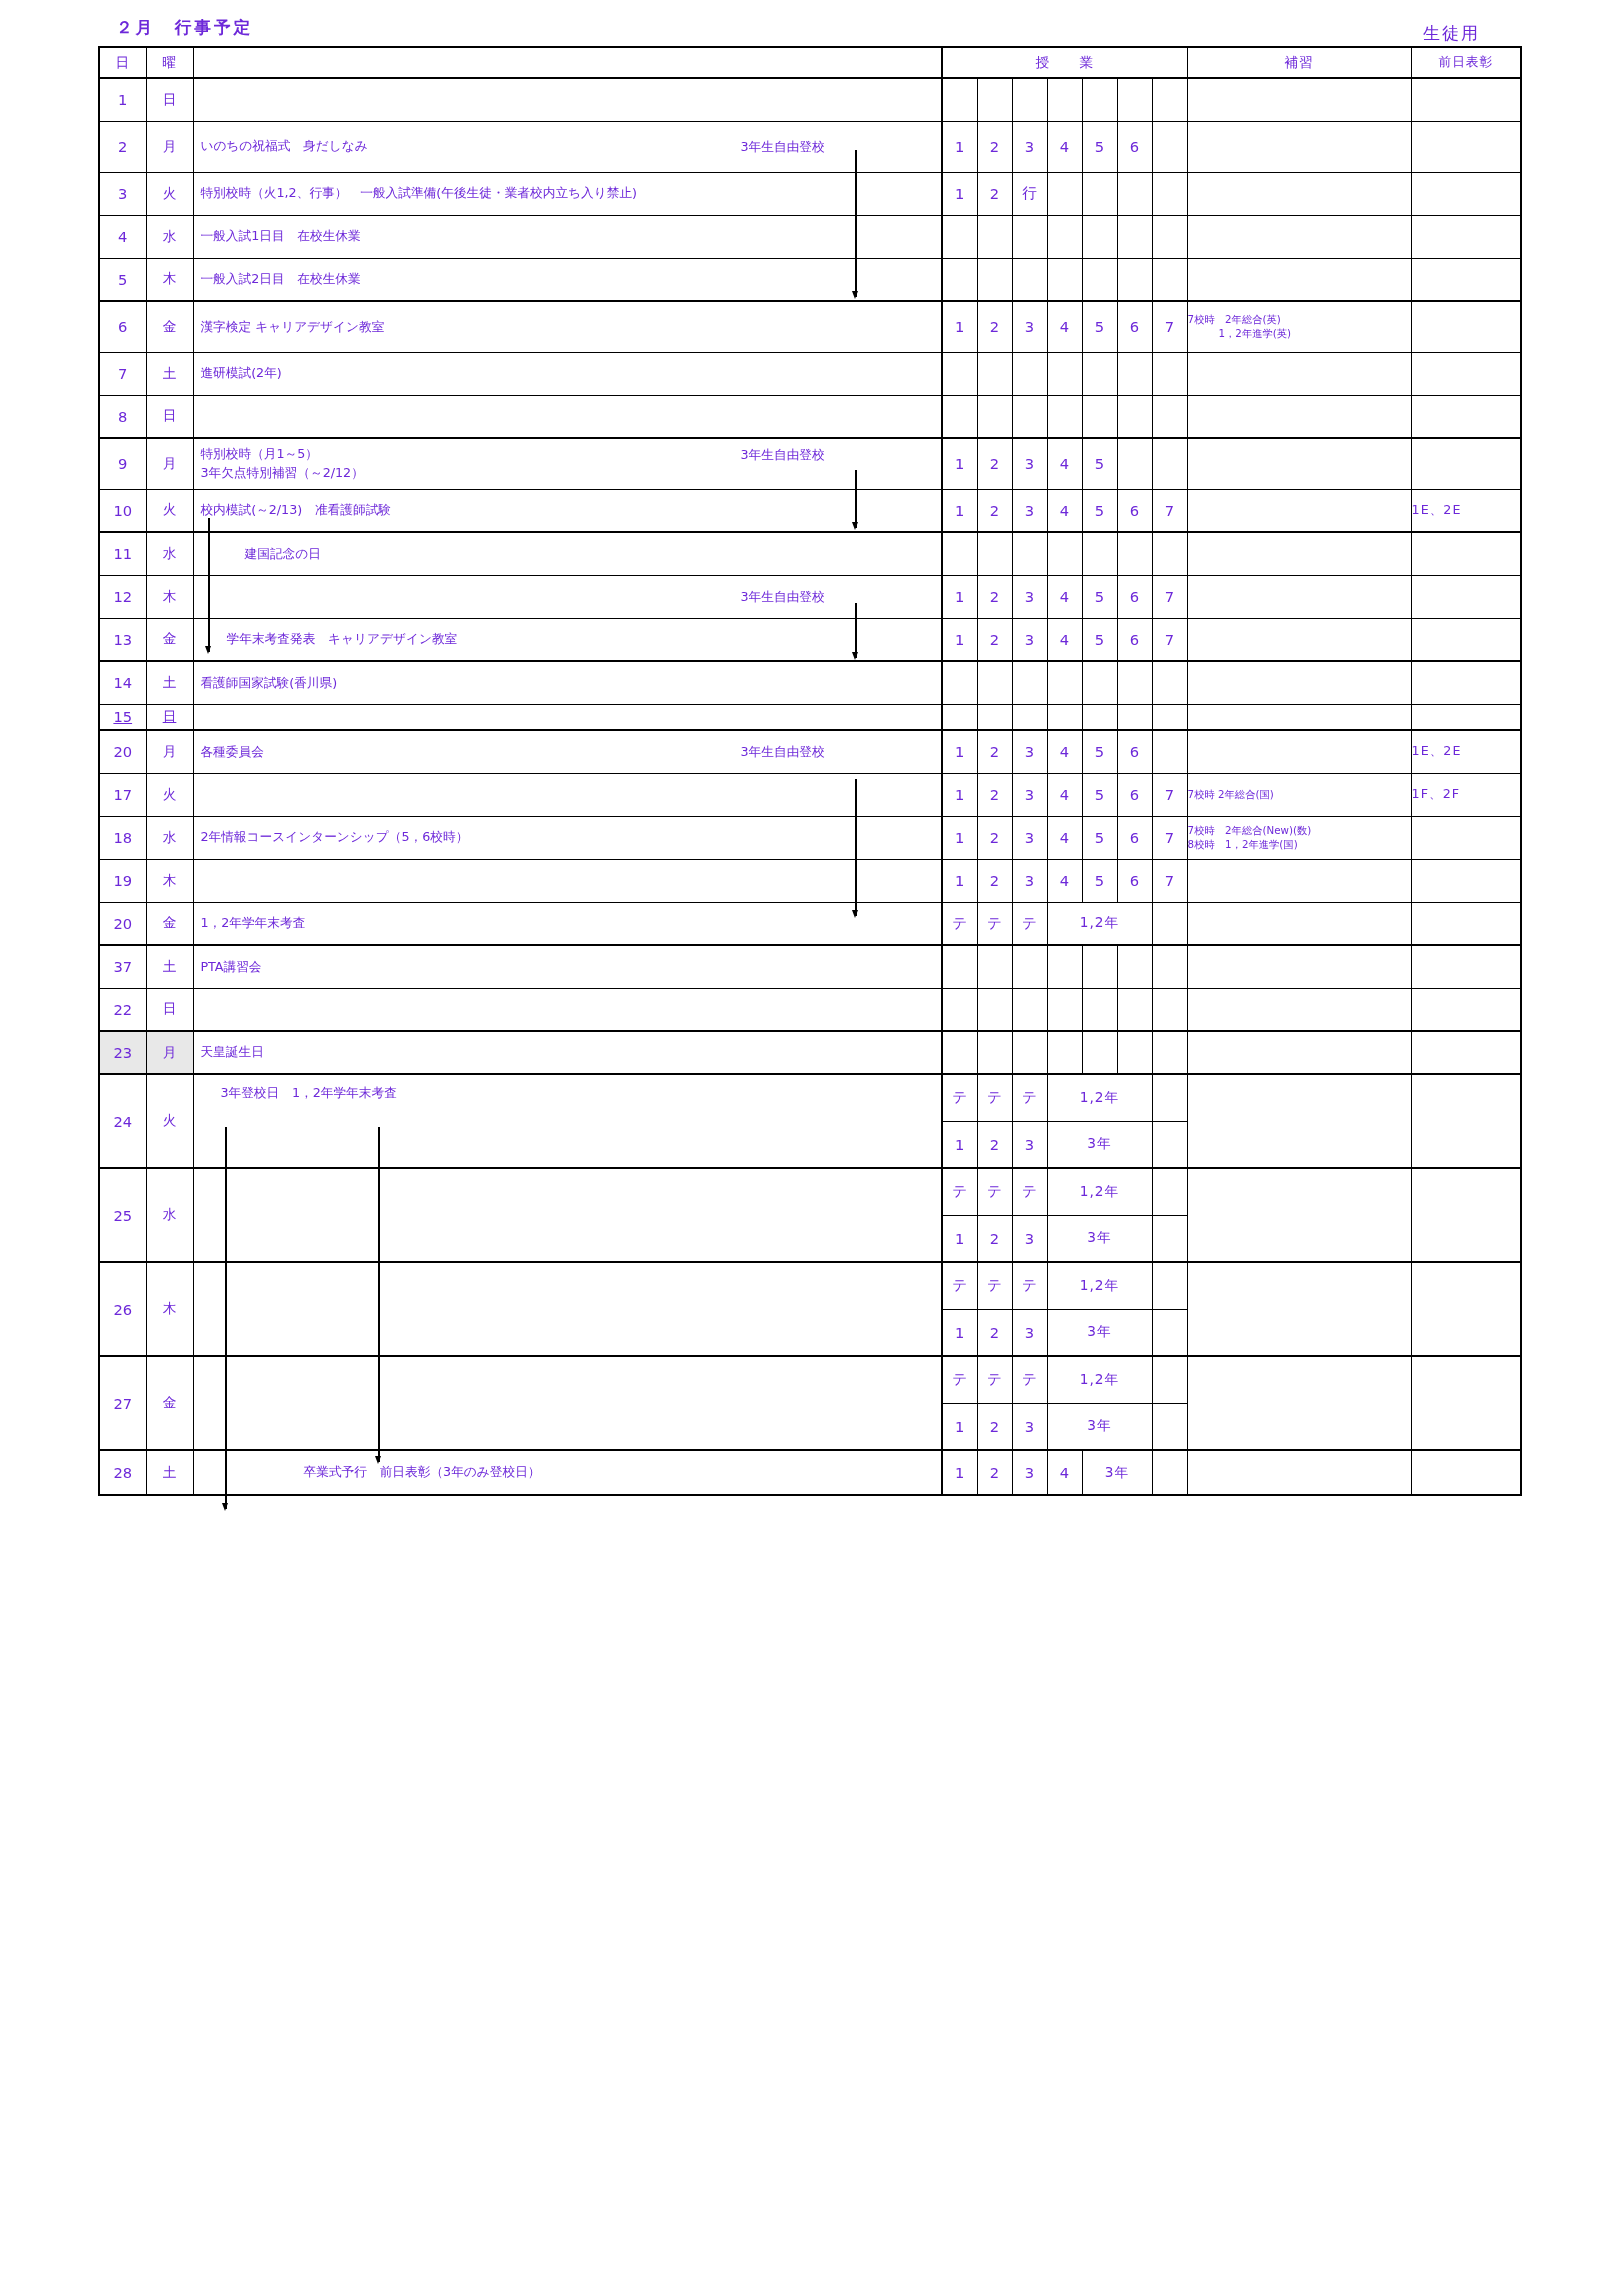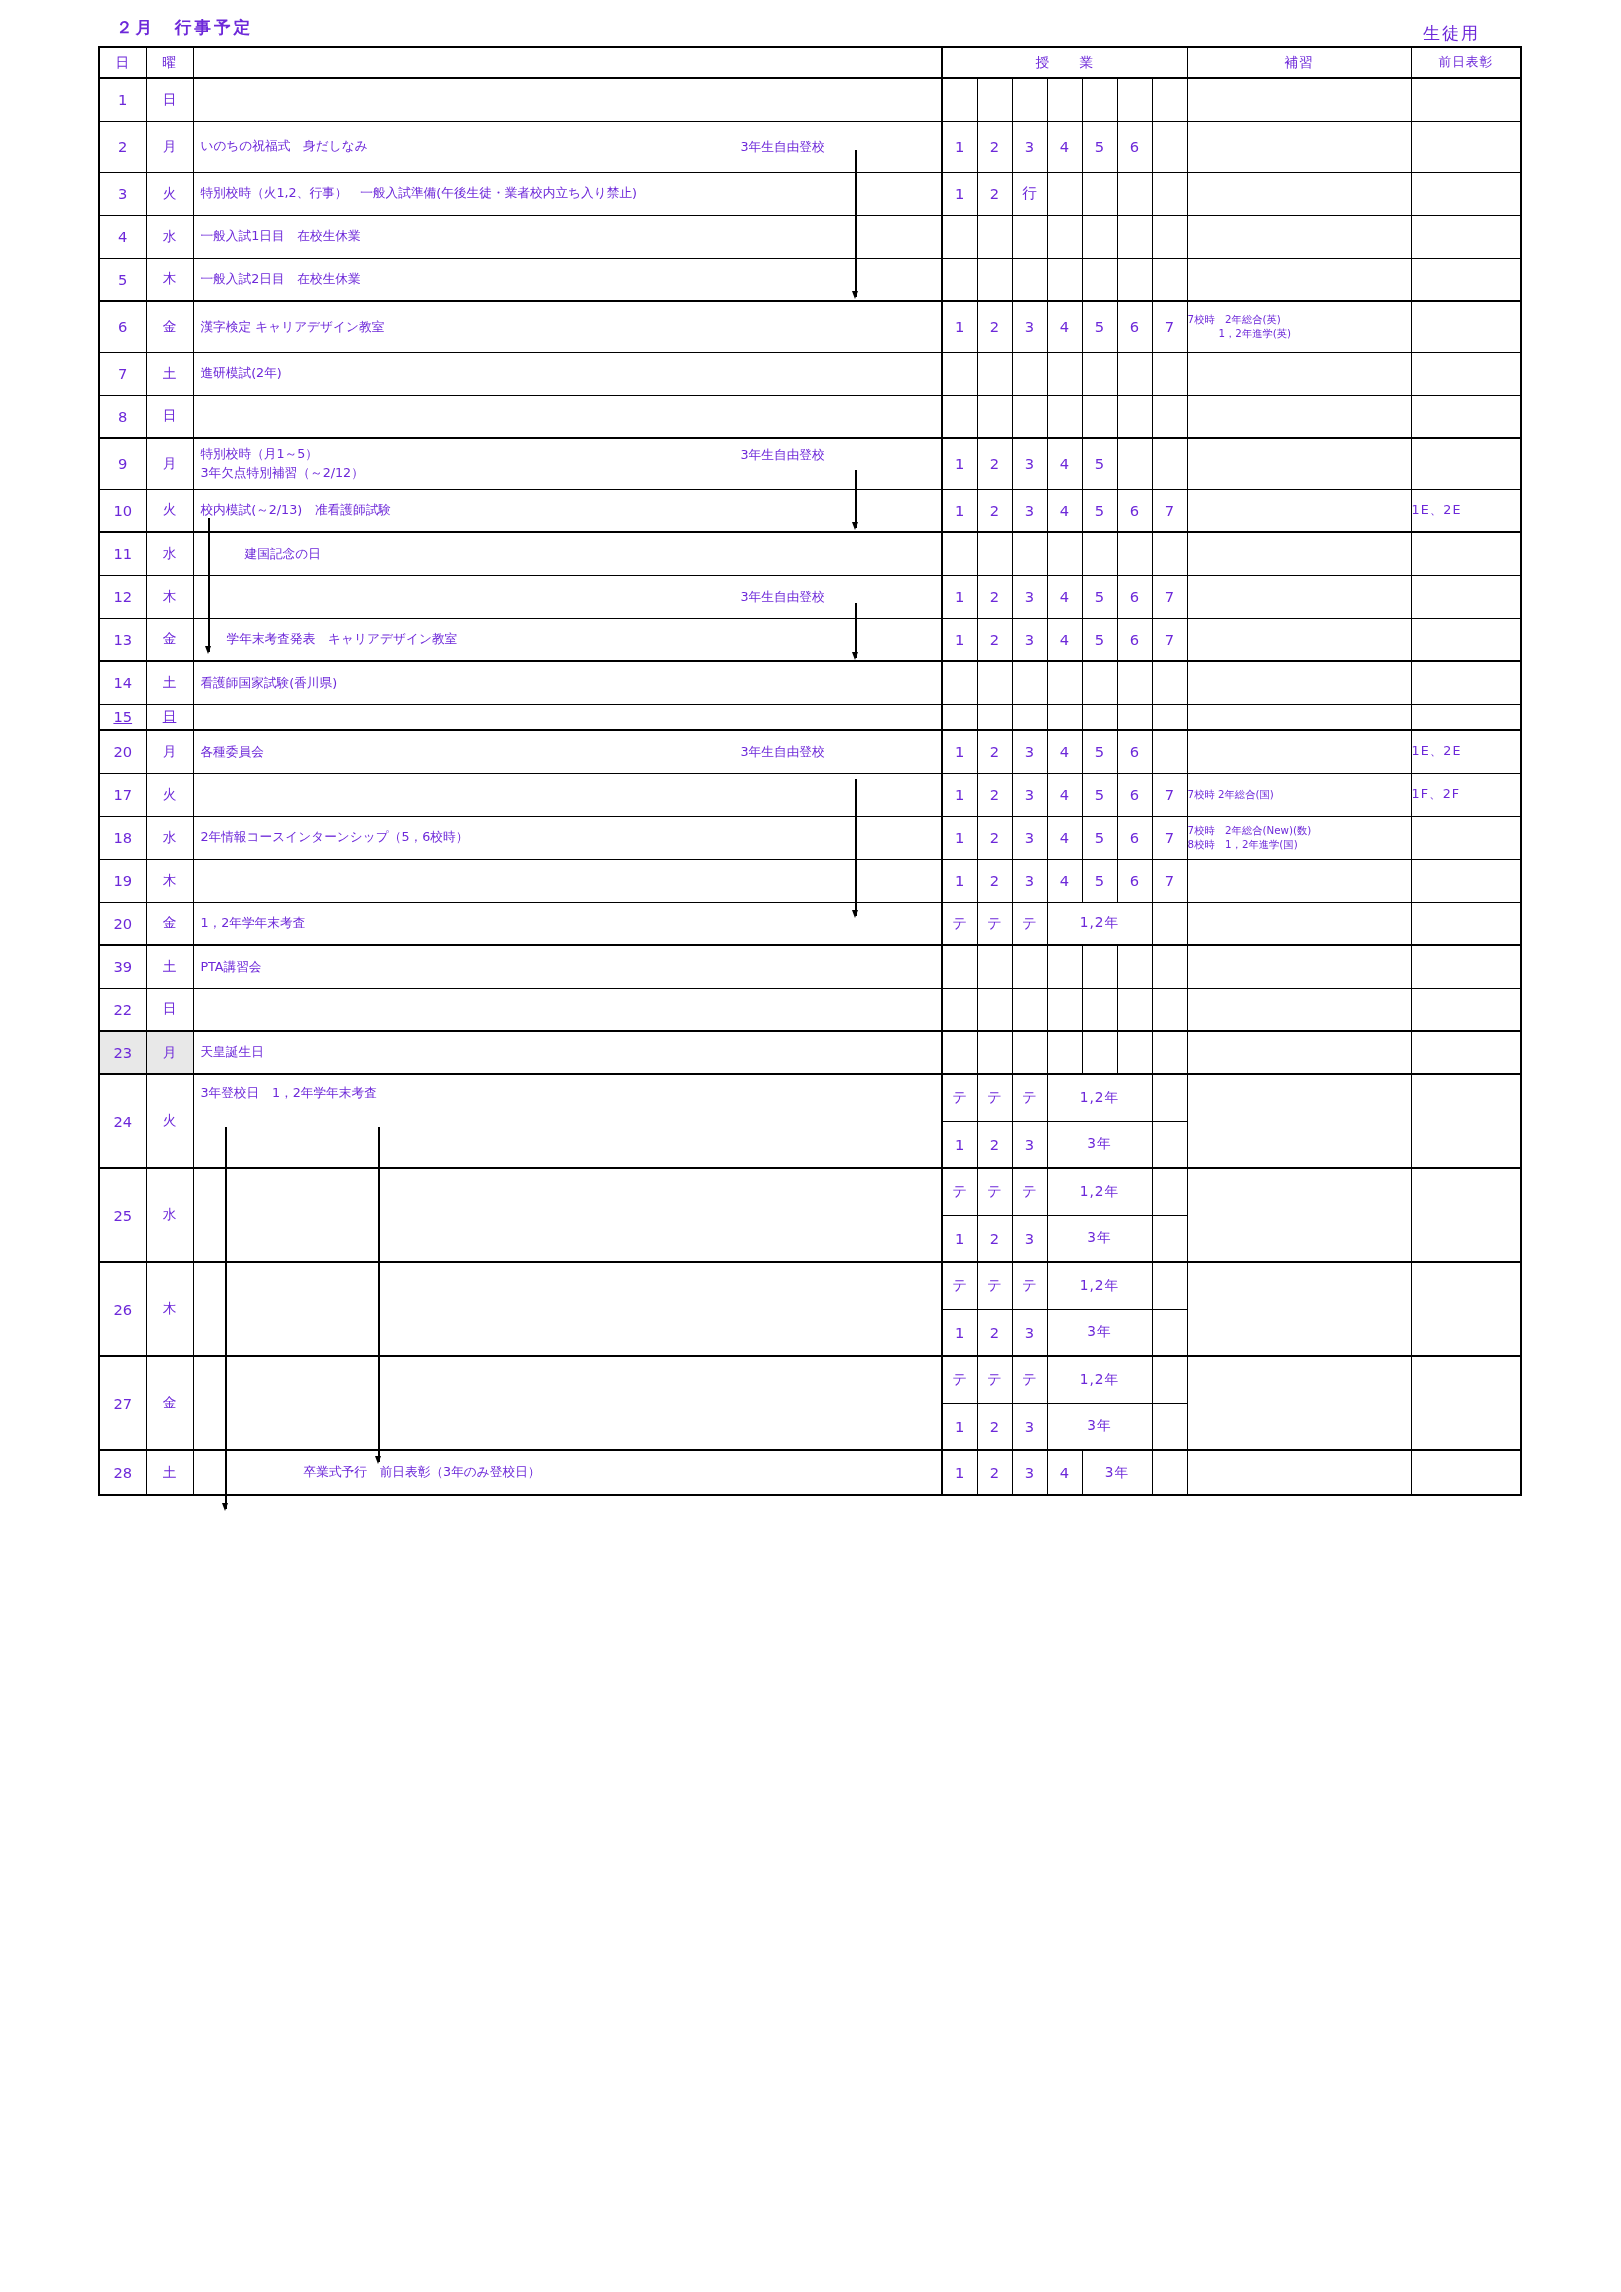--- a/index.html
+++ b/index.html
@@ -424,7 +424,7 @@
           <td class="c-chori"></td>
         </tr>
         <tr class="t2" style="height: 43px;">
-          <td class="c-day">39</td>
+          <td class="c-day">37</td>
           <td class="c-week">土</td>
           <td class="c-ev">
             <div class="ev-wrap">

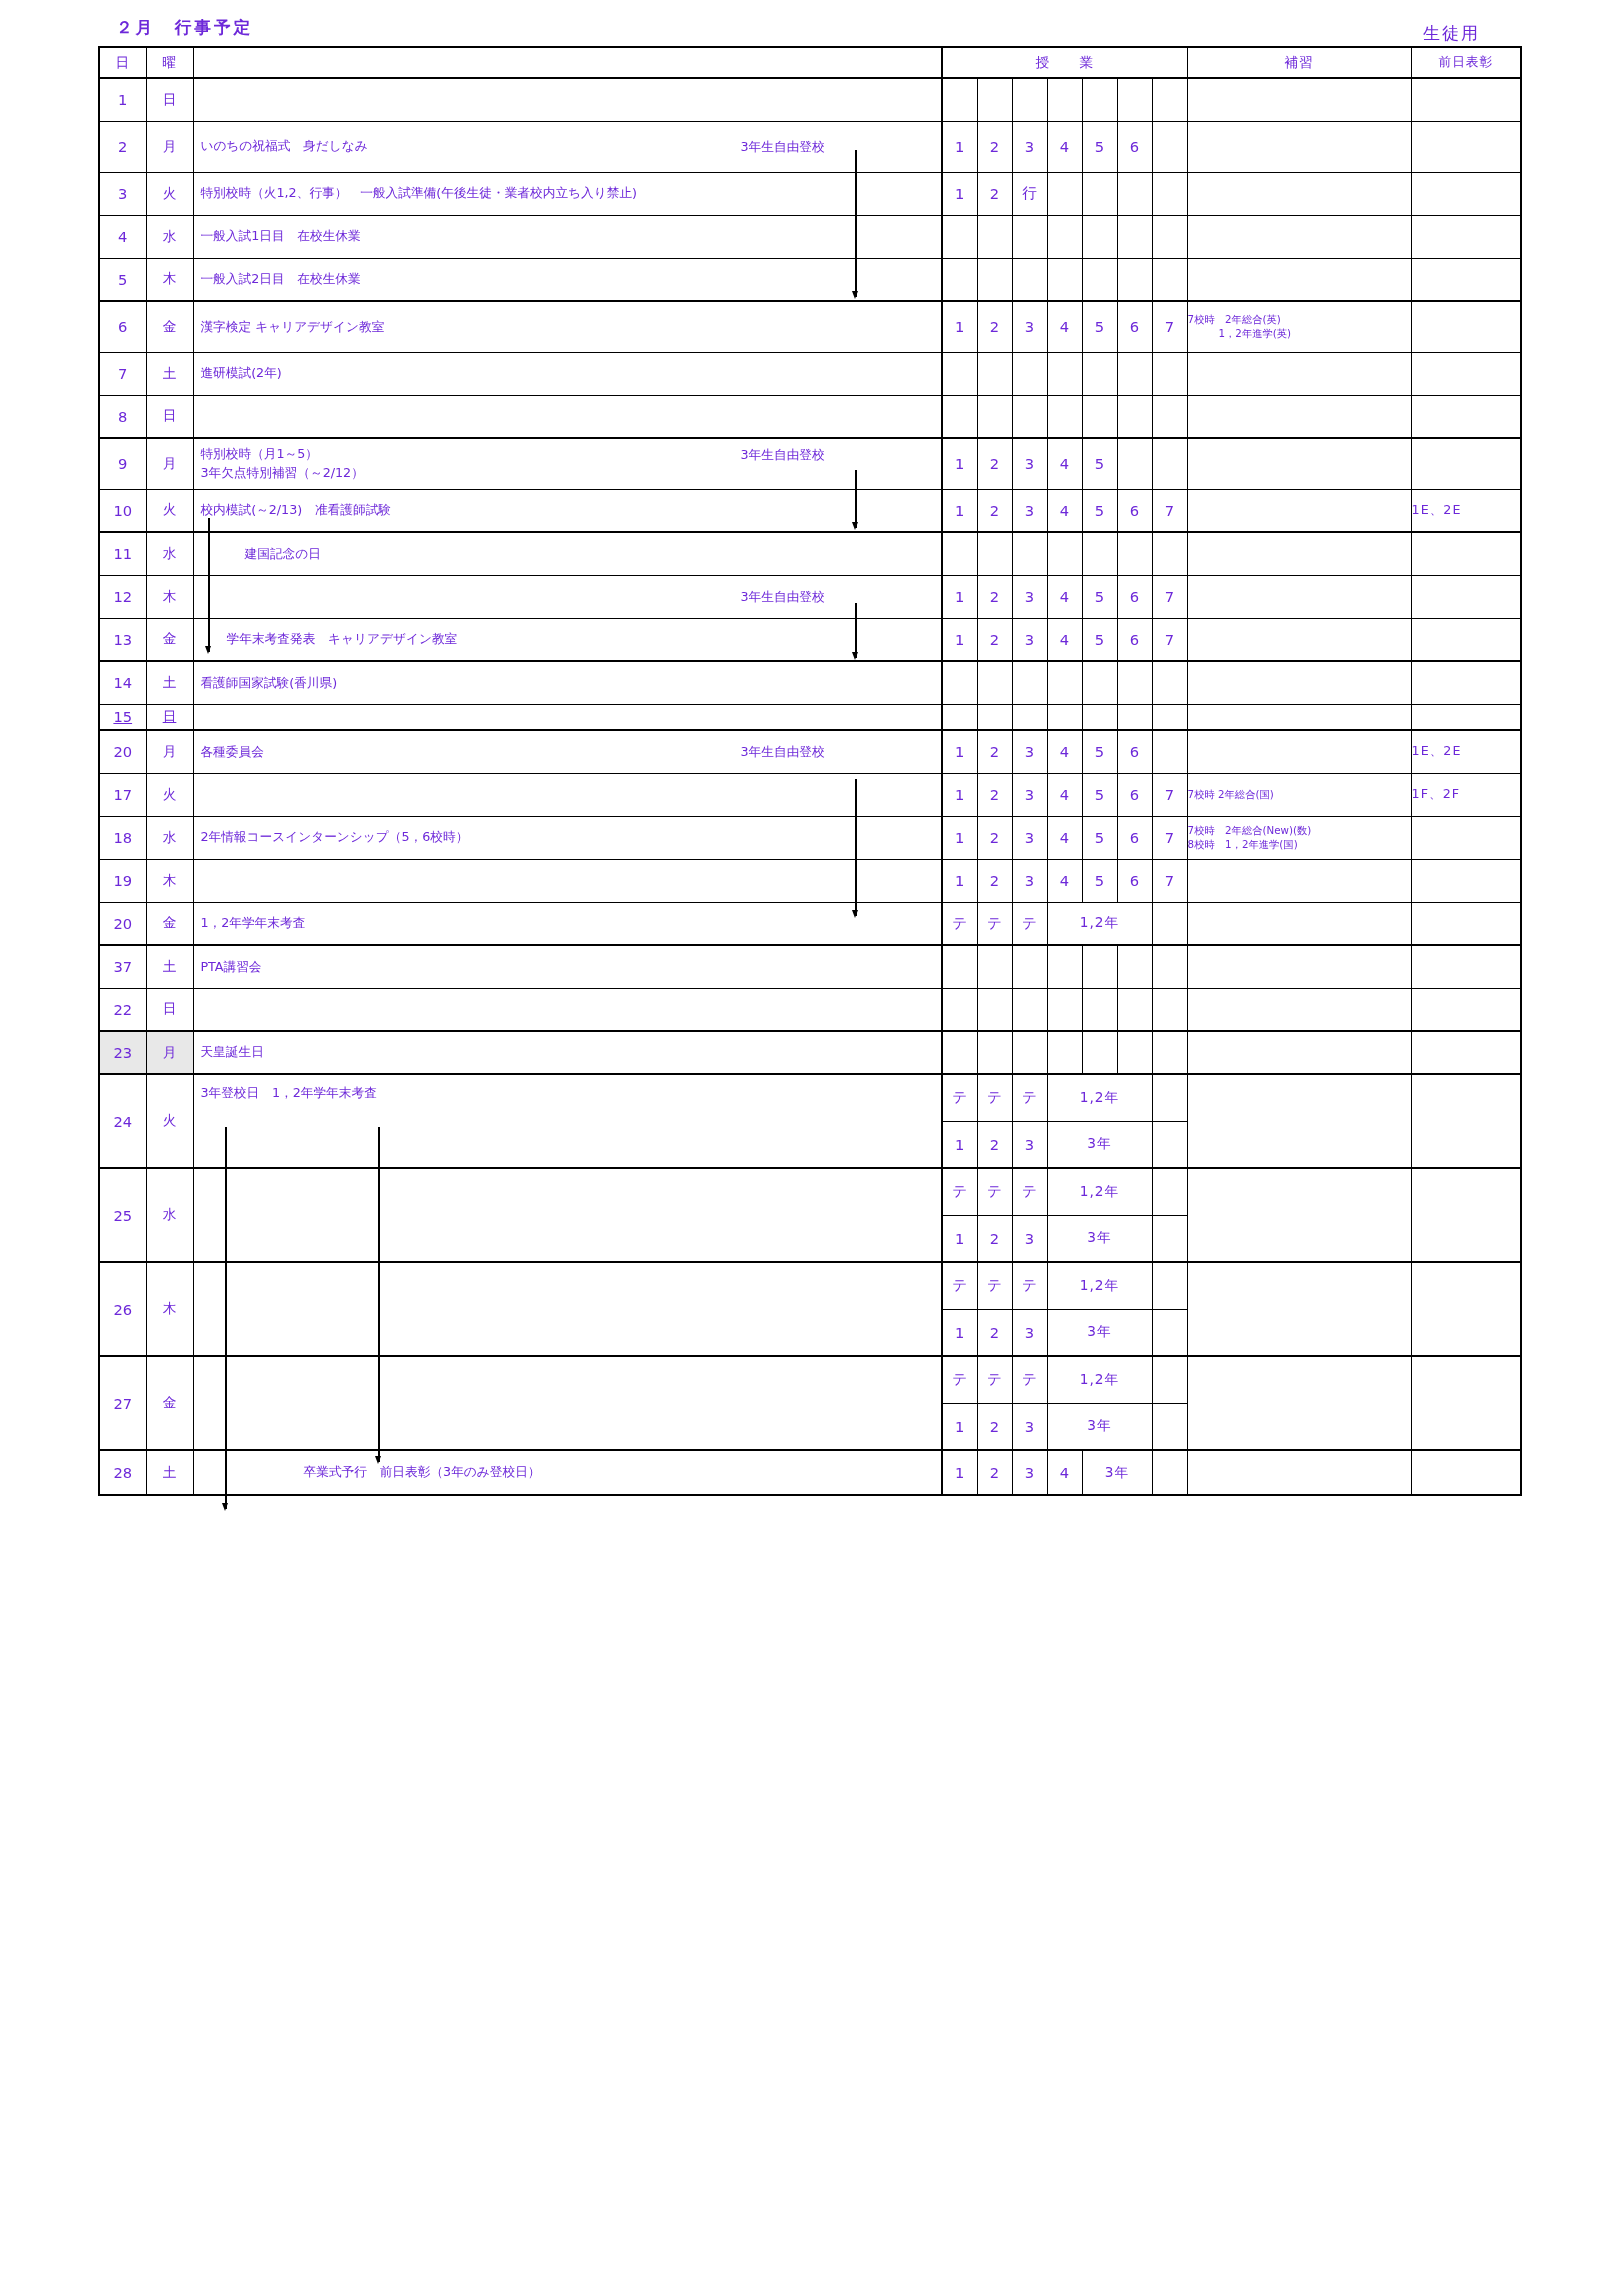--- a/index.html
+++ b/index.html
@@ -15,7 +15,7 @@
   .c-day{font-size:14.7px;text-align:center;}
   .c-week{font-size:13.7px;text-align:center;border-left:2px solid #000;}
   .c-ev{position:relative;font-size:12.7px;border-left:2px solid #000;border-right:2px solid #000;vertical-align:middle;}
-  .c-ev.vtop{vertical-align:top;}
+  .c-ev.vtop{vertical-align:top;padding-left:20px;}
   .c-ev.vtop .ev-wrap{padding-top:8.8px;}
   .ev-wrap{padding-left:6.9px;line-height:1.45;white-space:nowrap;}
   .ev-right{position:absolute;left:547px;top:50%;transform:translateY(-50%);white-space:nowrap;font-size:12.7px;}

